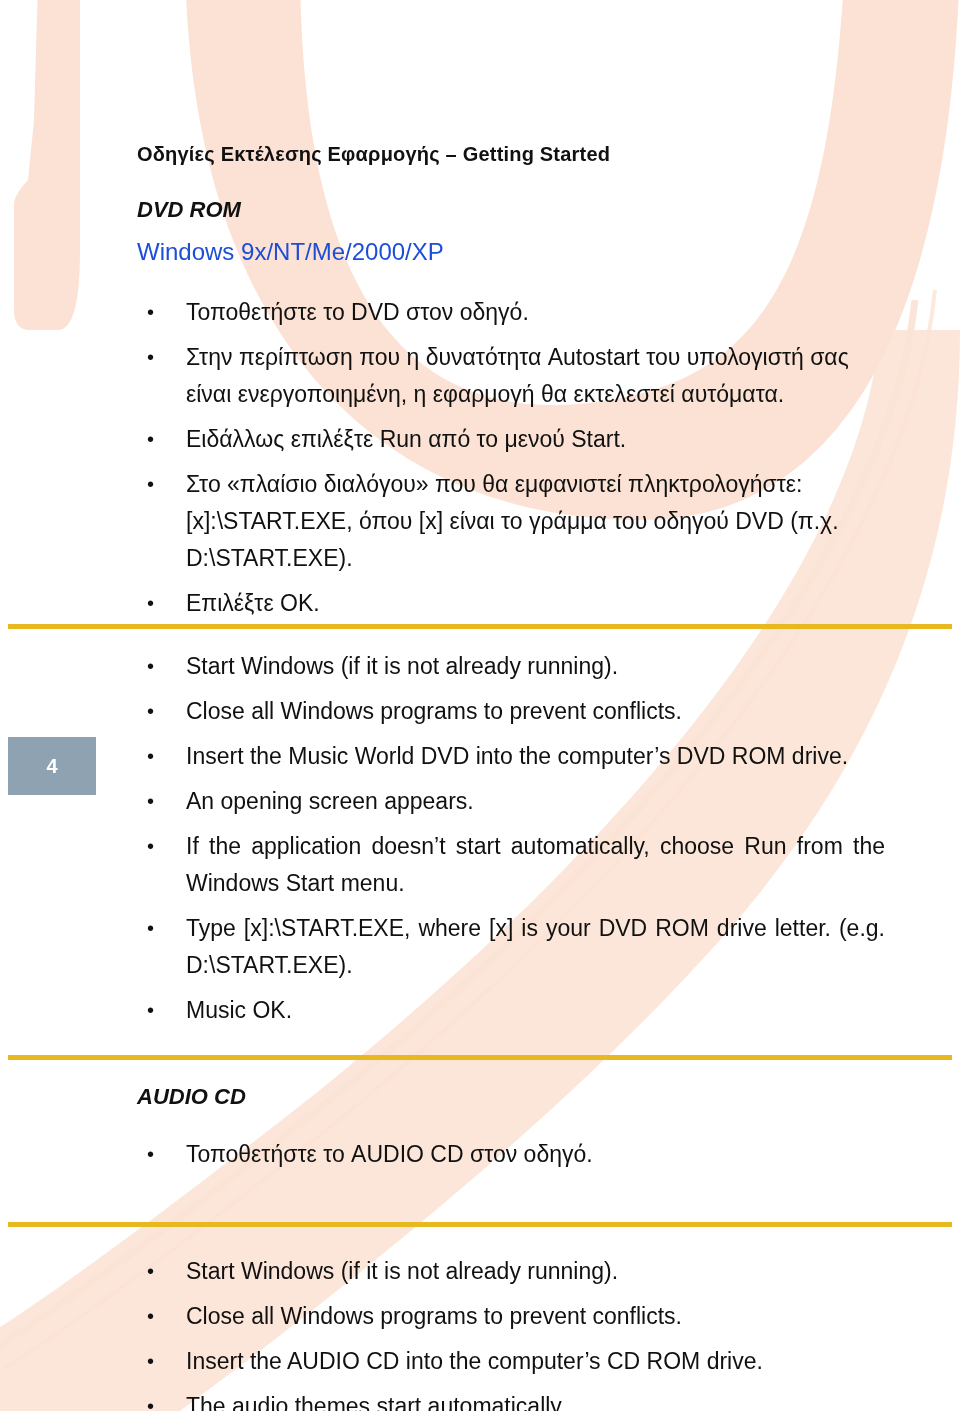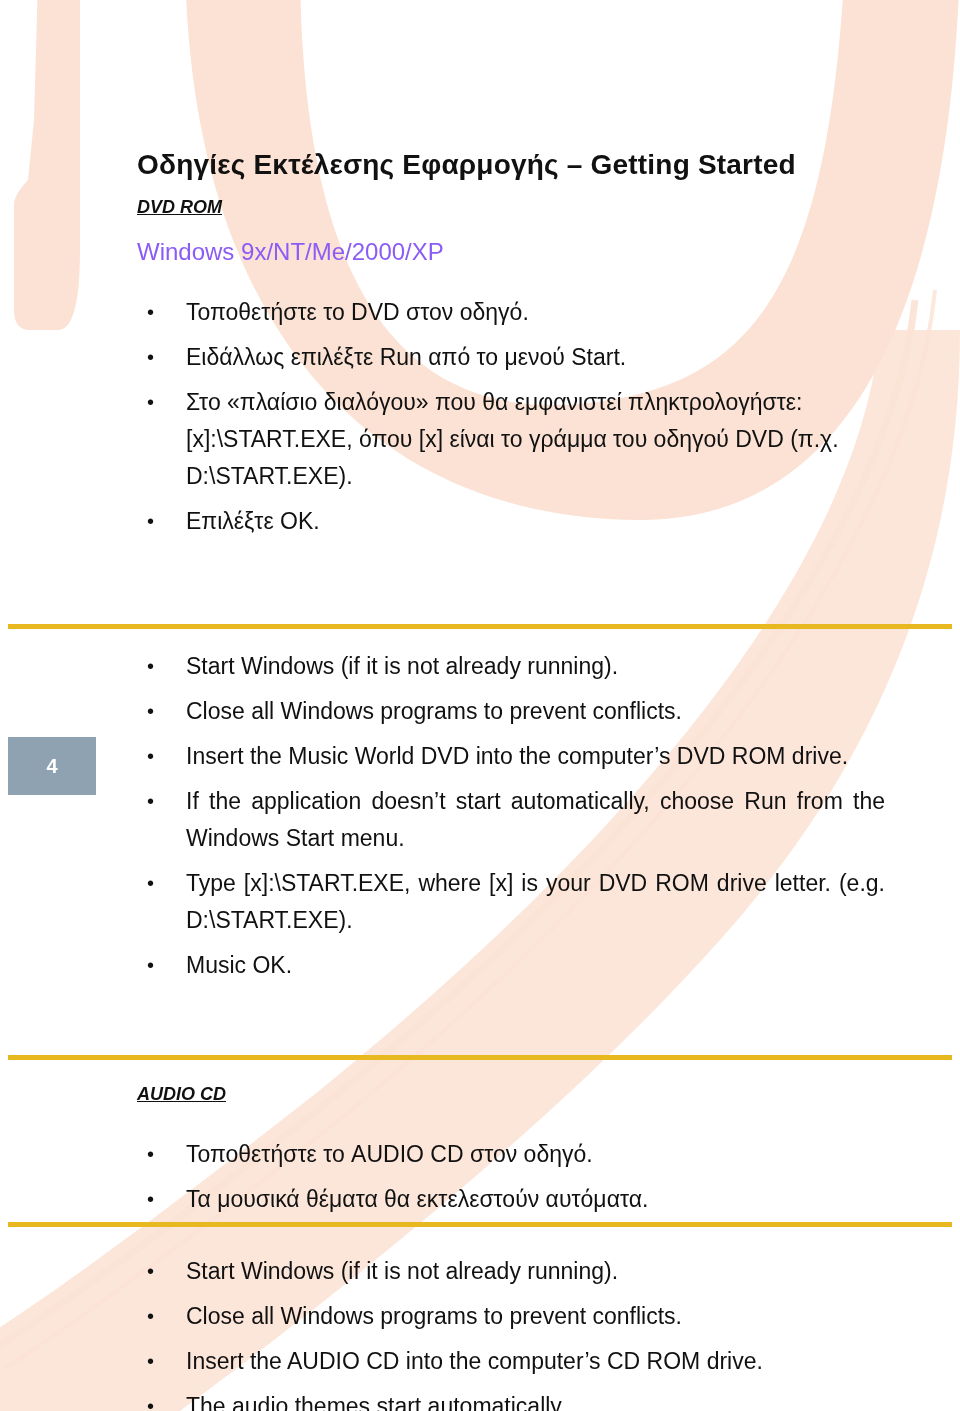--- a/index.html
+++ b/index.html
@@ -61,7 +61,7 @@
     position: absolute;
     left: 137px;
     top: 130px;
-    font-size: 28px;
+    font-size: 20px;
     font-weight: bold;
     letter-spacing: 0.2px;
     color: #111111;

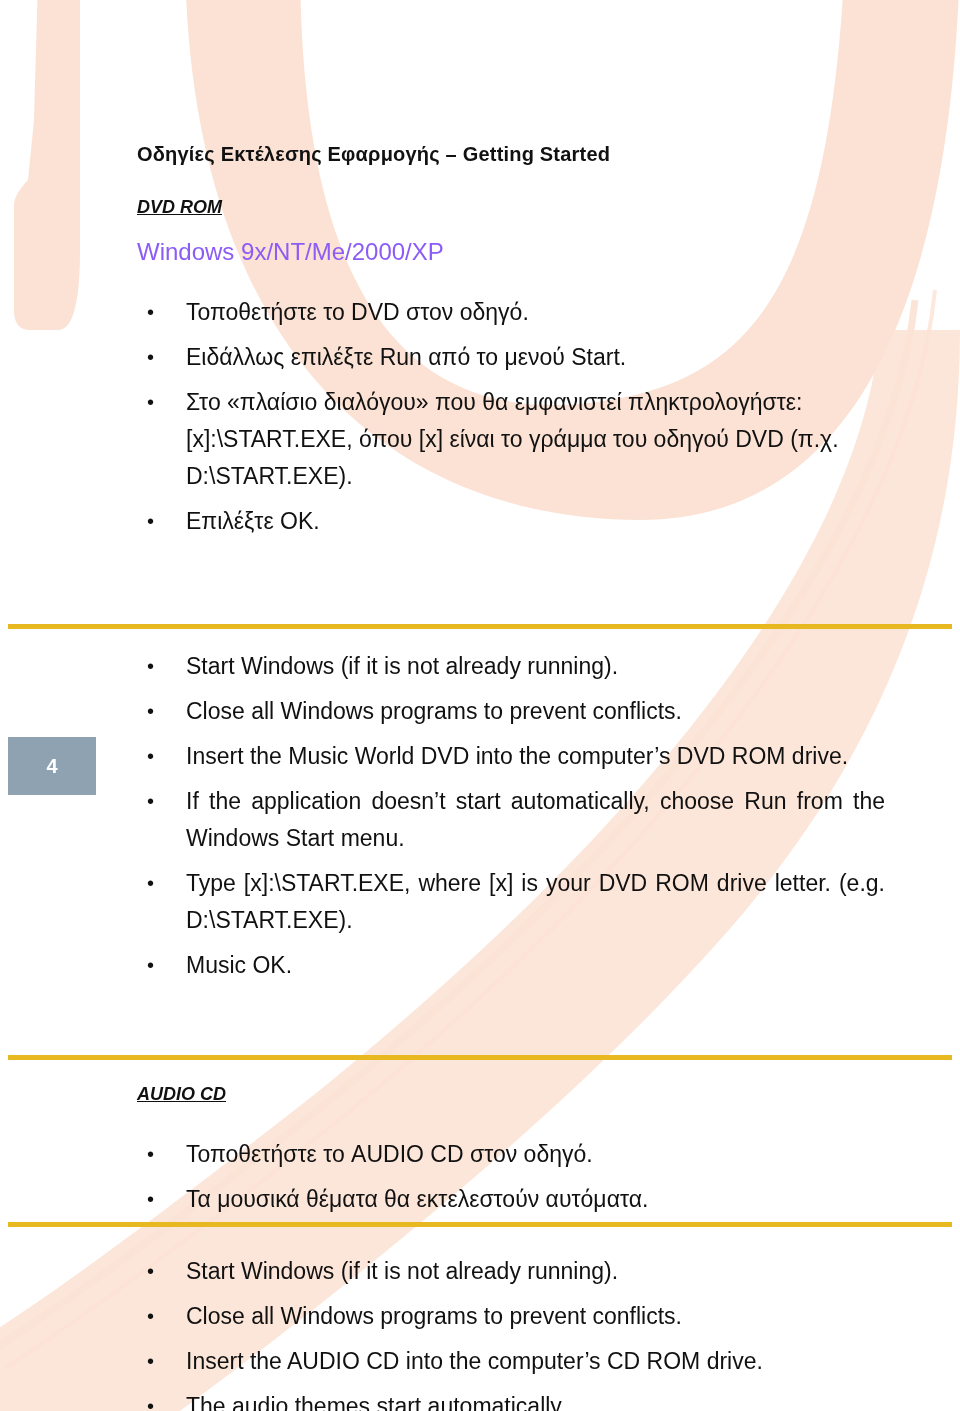--- a/index.html
+++ b/index.html
@@ -73,9 +73,8 @@
     left: 137px;
     font-style: italic;
     font-weight: bold;
-    font-size: 18px;
-    color: #111111;
-    text-decoration: underline;
+    font-size: 22px;
+    color: #111111;
   }
   .subhead.dvd { top: 197px; }
 

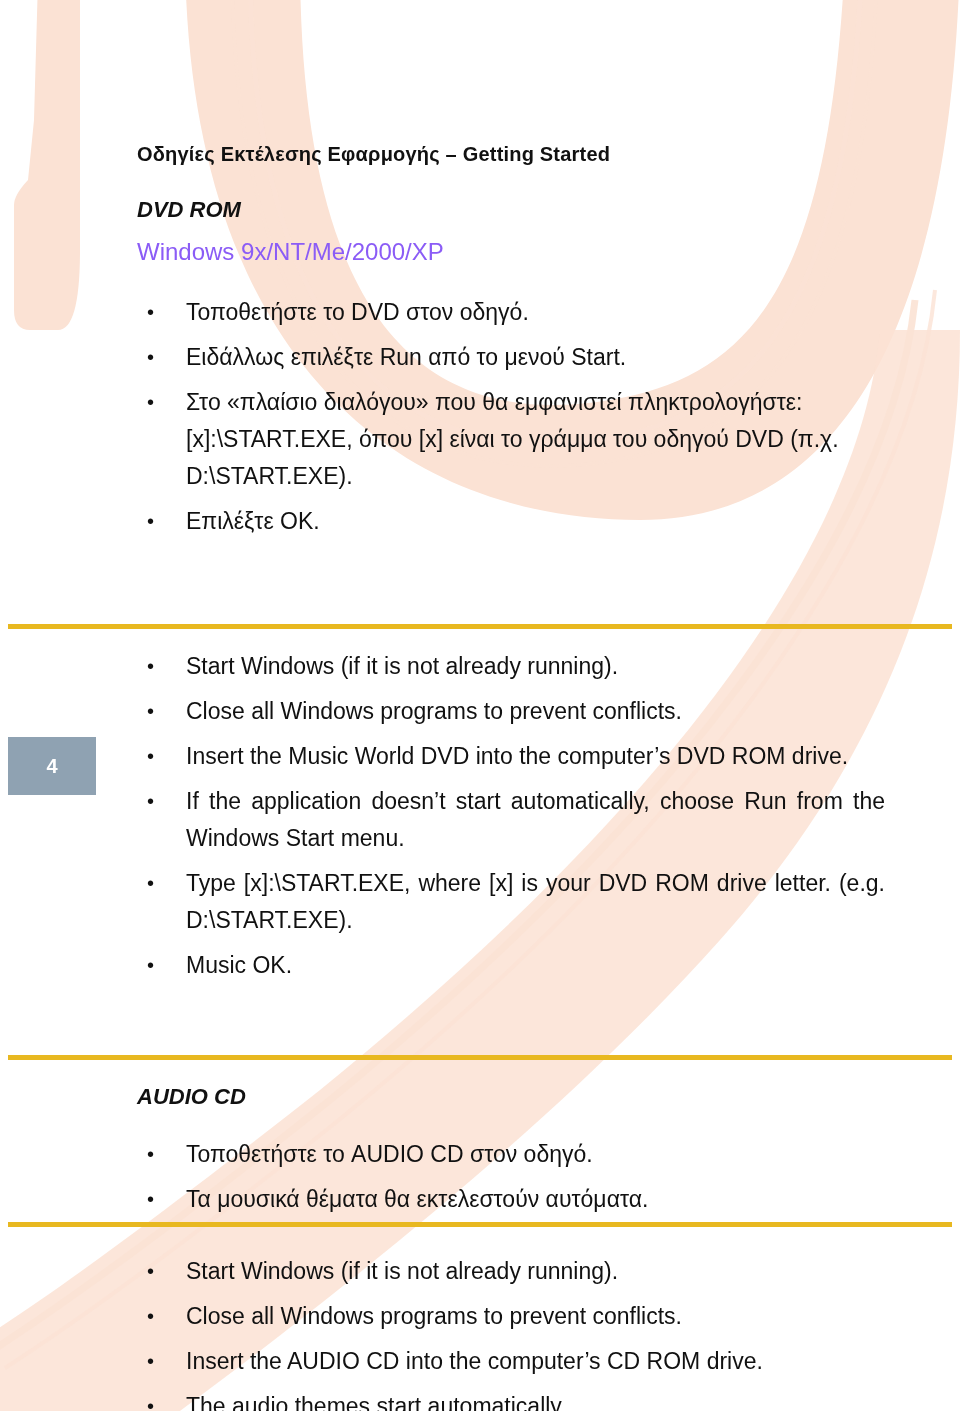--- a/index.html
+++ b/index.html
@@ -83,7 +83,7 @@
     left: 137px;
     top: 238px;
     font-size: 24px;
-    color: #8b5cf6;
+    color: #1d4ed8;
   }
 
   ul.bullets {

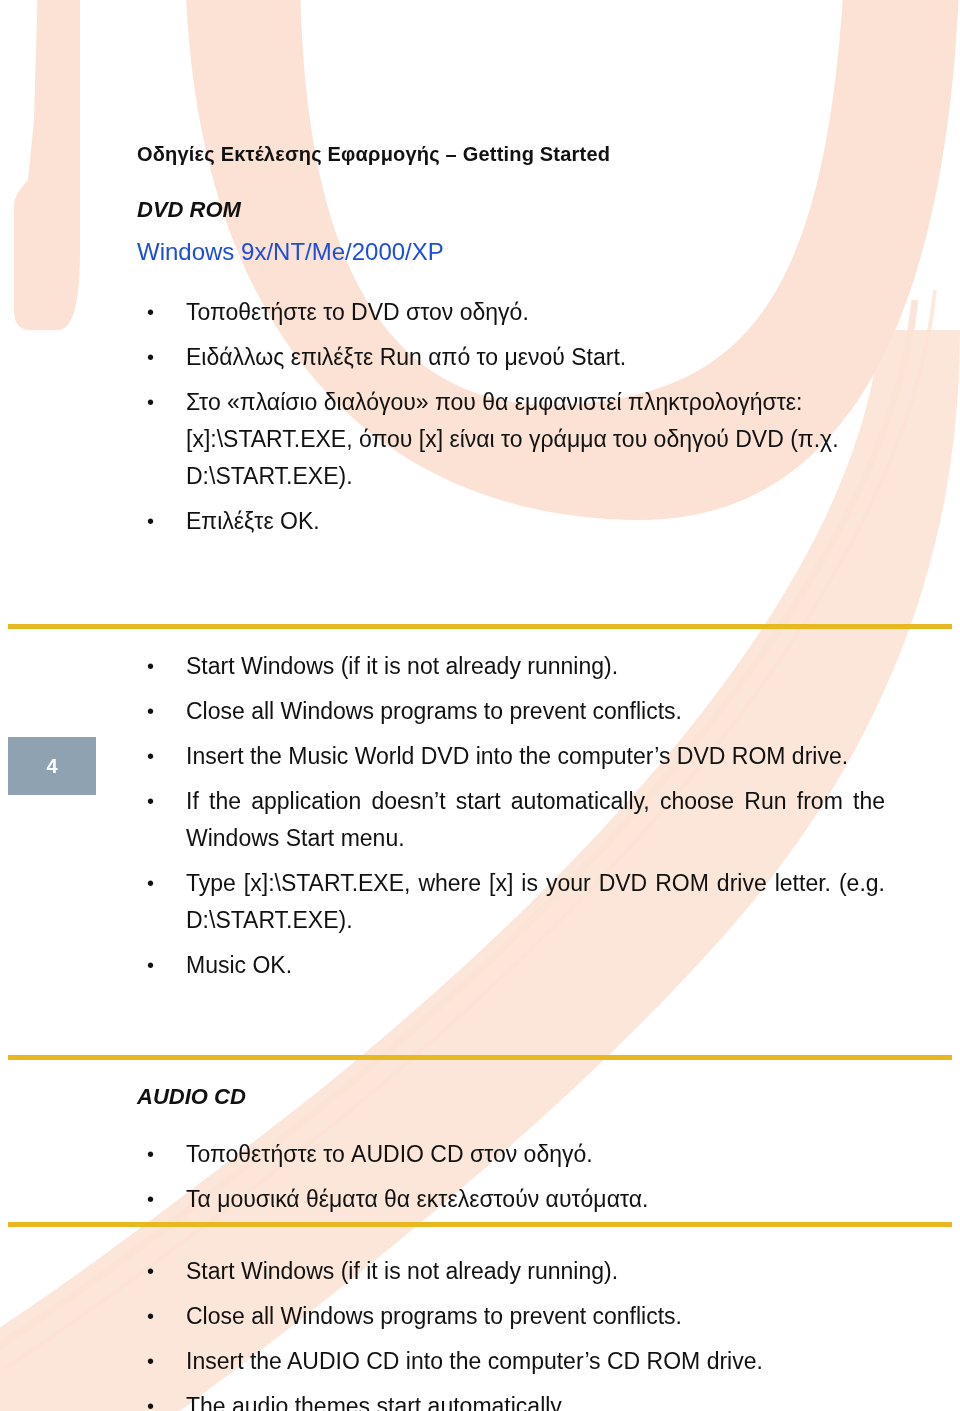--- a/index.html
+++ b/index.html
@@ -181,6 +181,7 @@
 
       <ul class="bullets block-greek-1">
         <li>Τοποθετήστε το DVD στον οδηγό.</li>
+        <li>Στην περίπτωση που η δυνατότητα Autostart του υπολογιστή σας είναι ενεργοποιημένη, η εφαρμογή θα εκτελεστεί αυτόματα.</li>
         <li>Ειδάλλως επιλέξτε Run από το μενού Start.</li>
         <li>Στο «πλαίσιο διαλόγου» που θα εμφανιστεί πληκτρολογήστε: [x]:\START.EXE, όπου [x] είναι το γράμμα του οδηγού DVD (π.χ. D:\START.EXE).</li>
         <li>Επιλέξτε OK.</li>

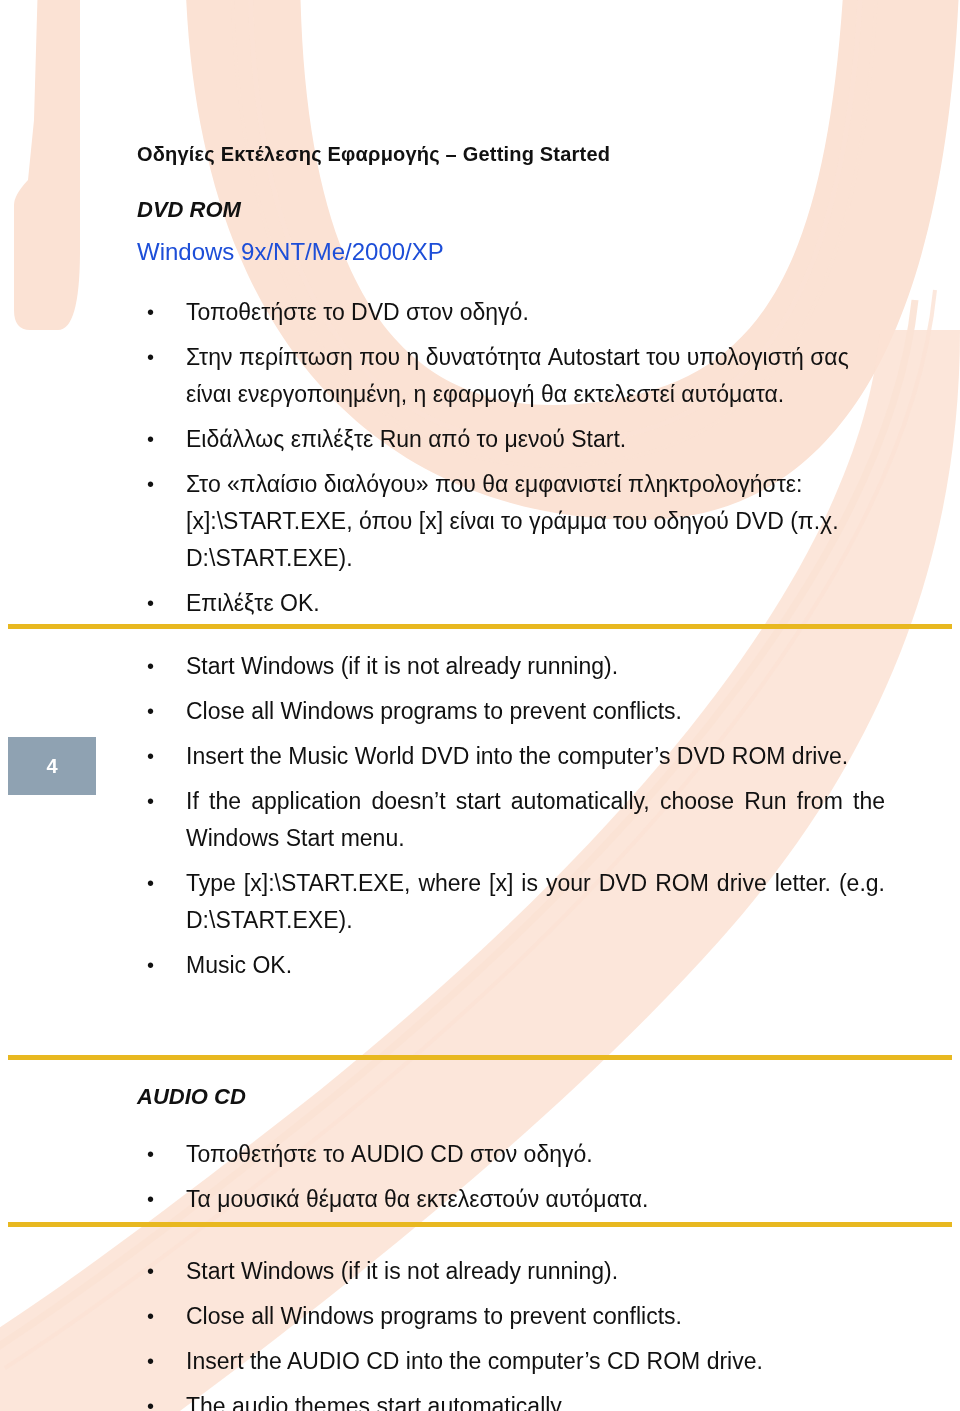--- a/index.html
+++ b/index.html
@@ -193,6 +193,7 @@
         <li>Start Windows (if it is not already running).</li>
         <li>Close all Windows programs to prevent conflicts.</li>
         <li>Insert the Music World DVD into the computer’s DVD ROM drive.</li>
+        <li>An opening screen appears.</li>
         <li>If the application doesn’t start automatically, choose Run from the Windows Start menu.</li>
         <li>Type [x]:\START.EXE, where [x] is your DVD ROM drive letter. (e.g. D:\START.EXE).</li>
         <li>Music OK.</li>

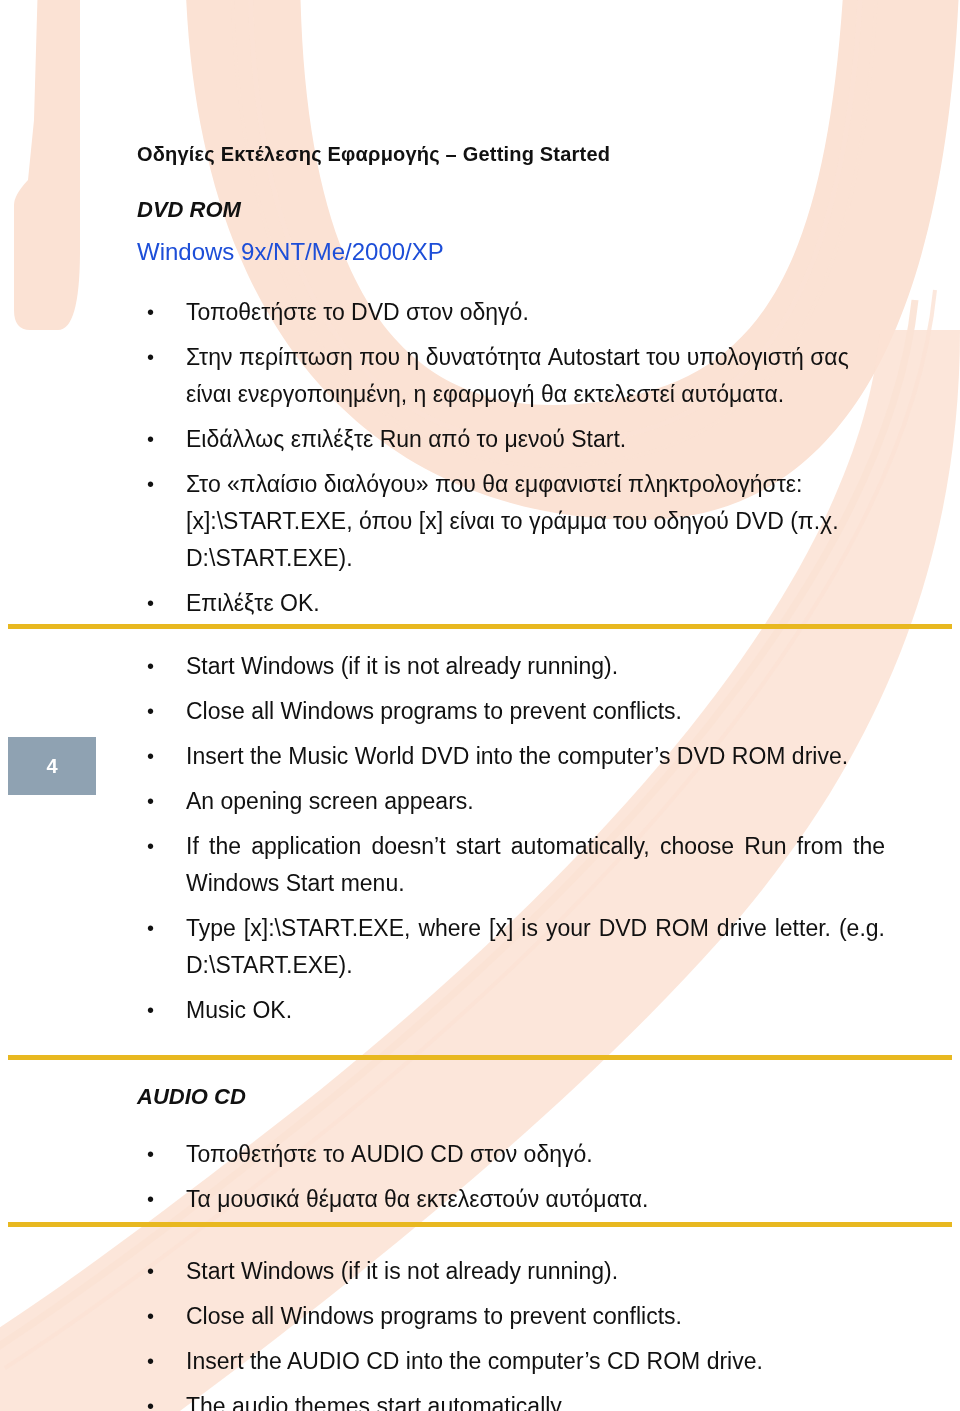--- a/index.html
+++ b/index.html
@@ -205,7 +205,6 @@
 
       <ul class="bullets block-greek-2">
         <li>Τοποθετήστε το AUDIO CD στον οδηγό.</li>
-        <li>Τα μουσικά θέματα θα εκτελεστούν αυτόματα.</li>
       </ul>
 
       <div class="rule" style="top:1222px;"></div>

